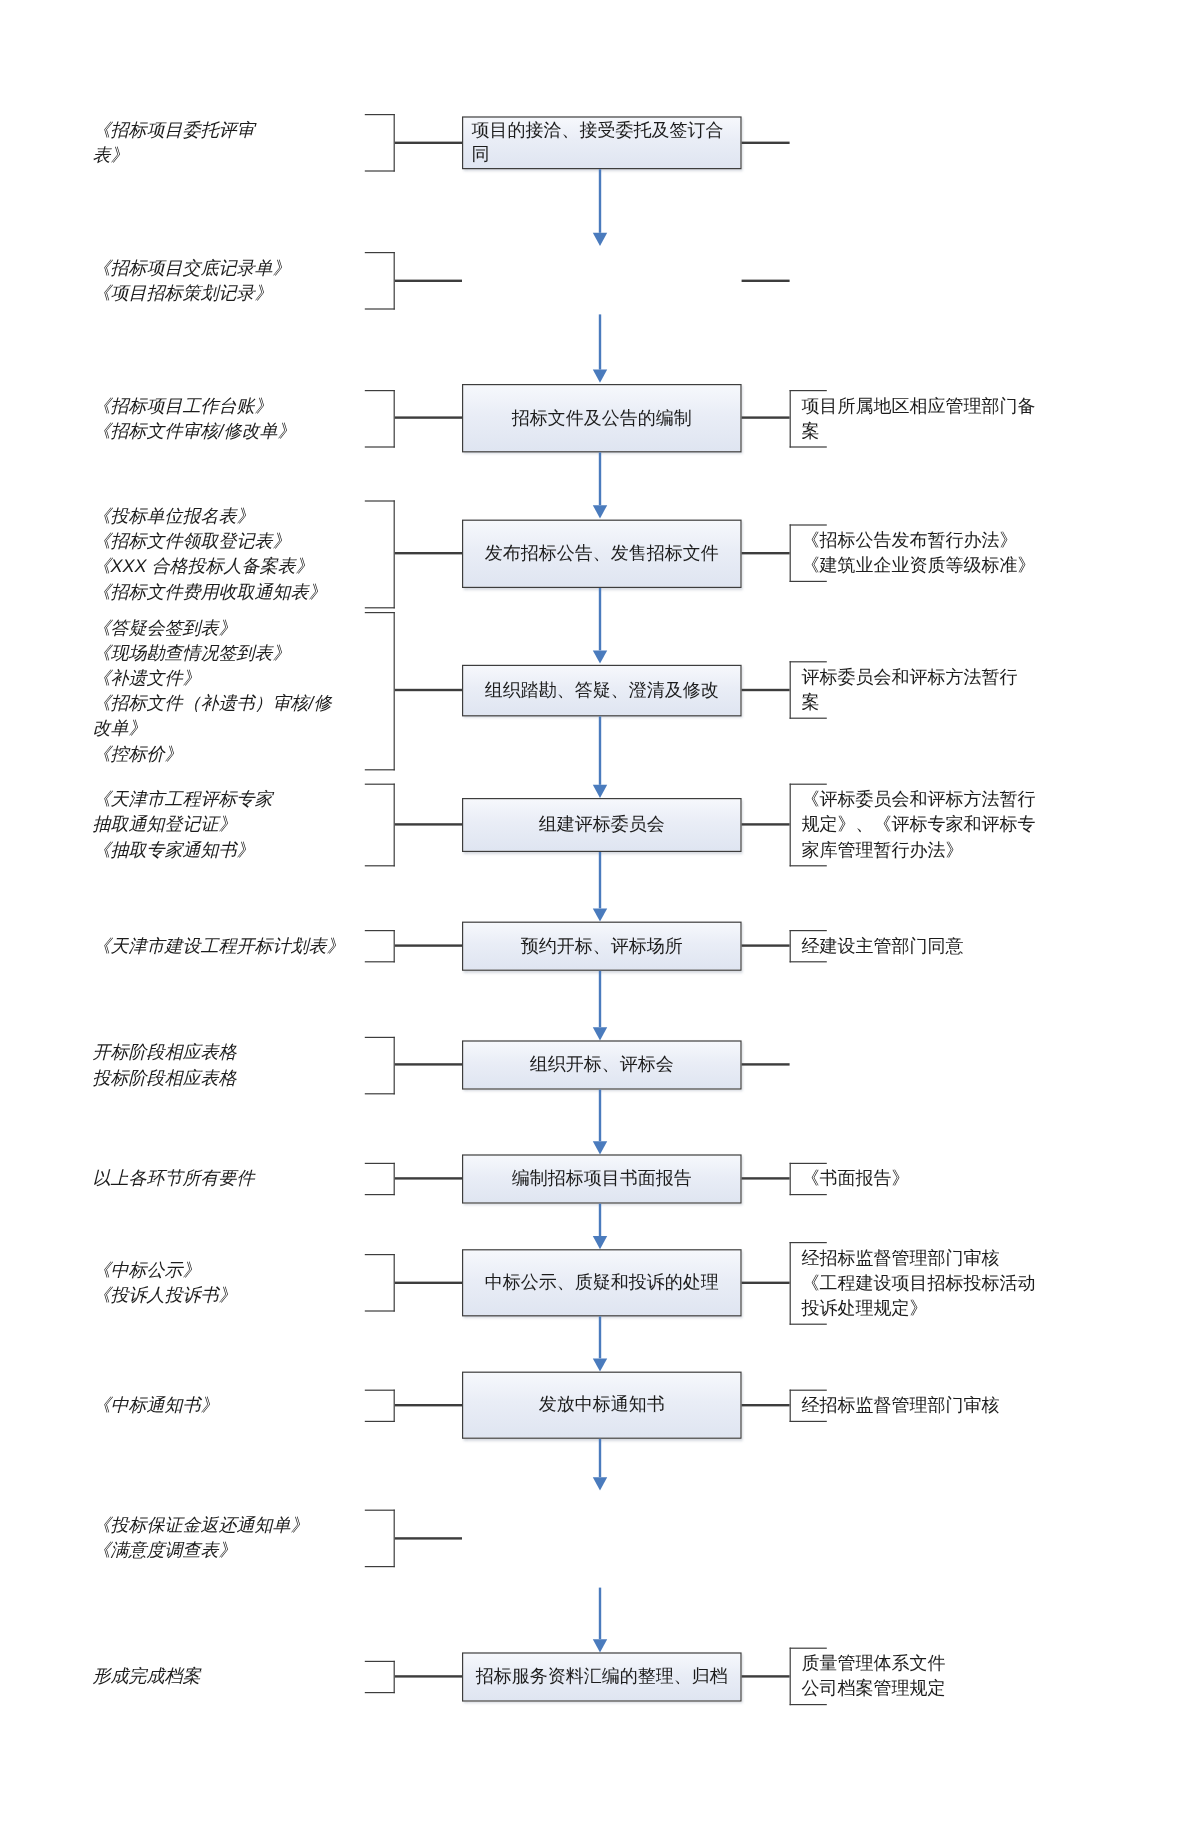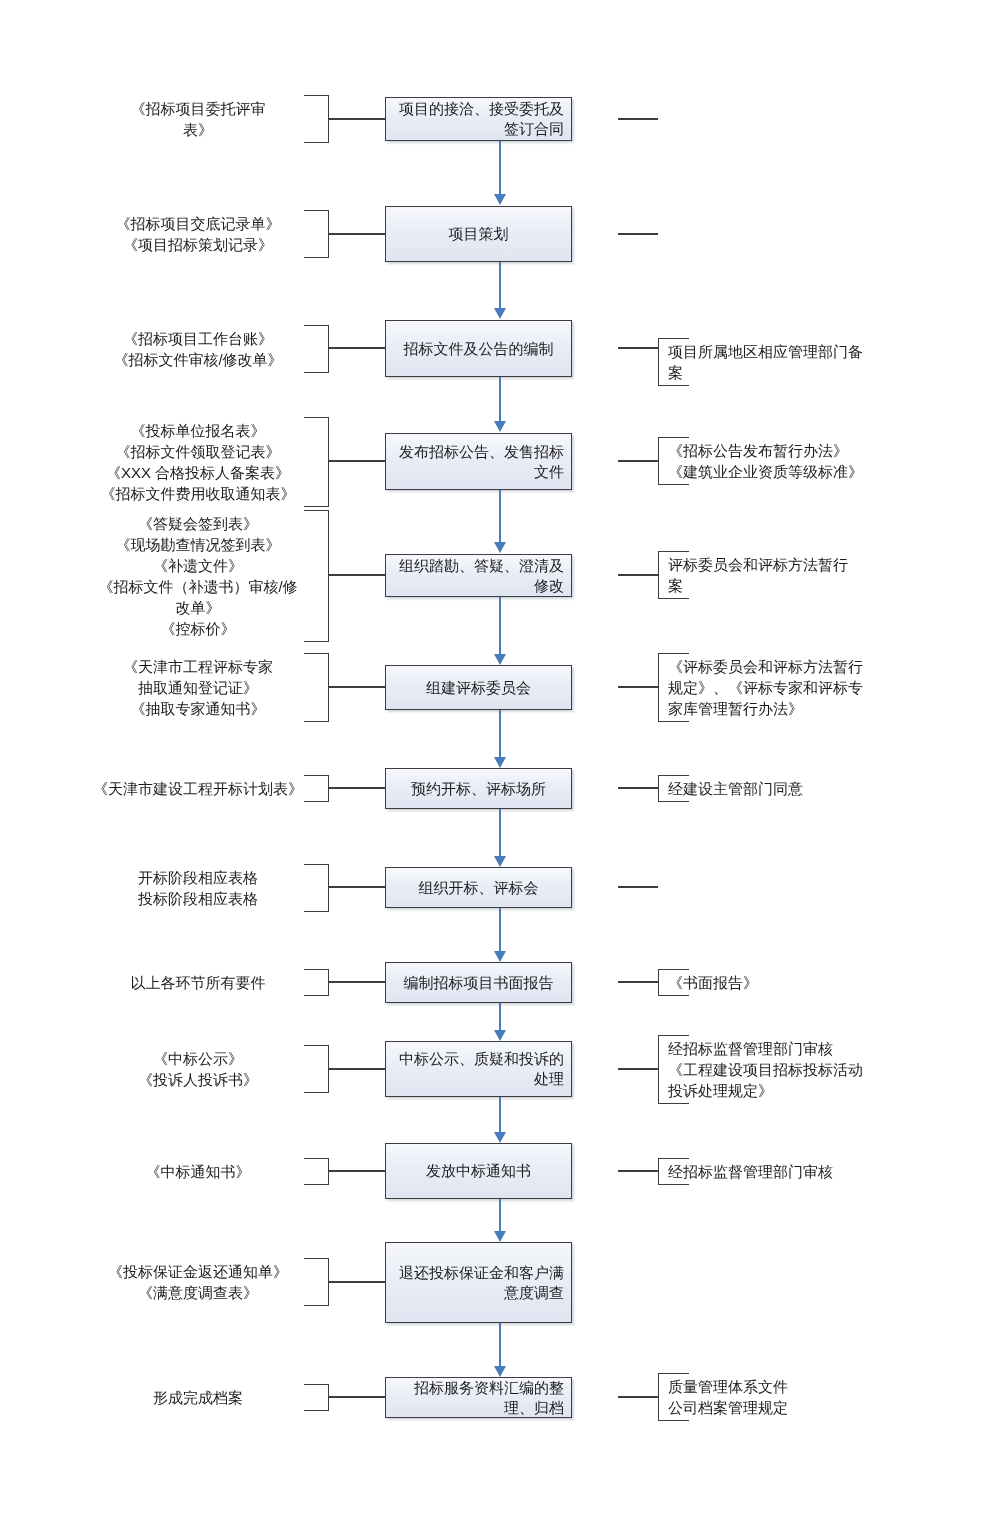--- a/index.html
+++ b/index.html
@@ -20,7 +20,7 @@
   .lbl{position:absolute;font-size:15px;line-height:21px;}
   .lbl .br{position:absolute;top:0;bottom:0;display:block;}
   .lbl-l{right:671px;width:252px;}
-  .lbl-l .txt{position:relative;padding:3px 10px 3px 0;text-align:center;}
+  .lbl-l .txt{position:relative;padding:3px 10px 3px 0;text-align:left;font-style:italic;}
   .lbl-l .br{right:0;width:24px;border:1px solid #3d3d3d;border-left:none;}
   .lbl-r{left:658px;width:252px;}
   .lbl-r .txt{position:relative;padding:3px 0 3px 10px;text-align:left;}

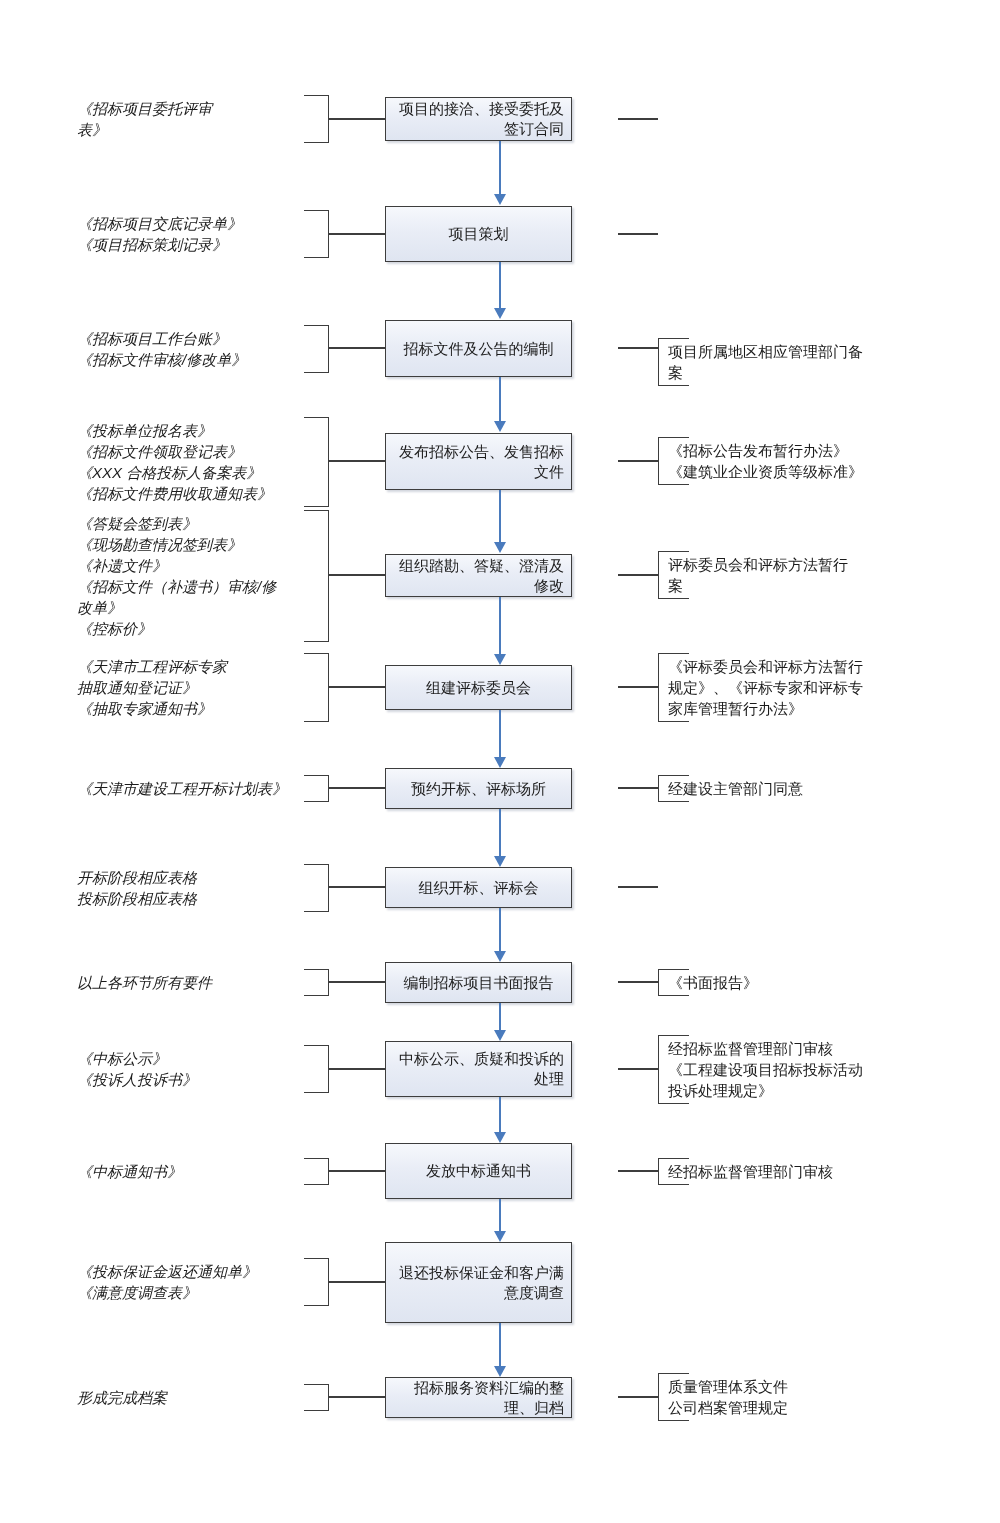--- a/index.html
+++ b/index.html
@@ -9,10 +9,10 @@
     overflow:hidden;
   }
   .pbox{
-    position:absolute;left:385px;width:187px;box-sizing:border-box;
+    position:absolute;left:385px;width:233px;box-sizing:border-box;
     border:1.5px solid #3d3d3d;
     background:linear-gradient(180deg,#f6f8fc 0%,#e9edf6 45%,#dfe5f1 100%);
-    display:flex;align-items:center;justify-content:center;text-align:right;
+    display:flex;align-items:center;justify-content:center;text-align:left;
     font-size:15px;line-height:20px;padding:2px 7px;
     box-shadow:1.5px 1.5px 2px rgba(130,140,160,0.35);
     word-break:break-all;

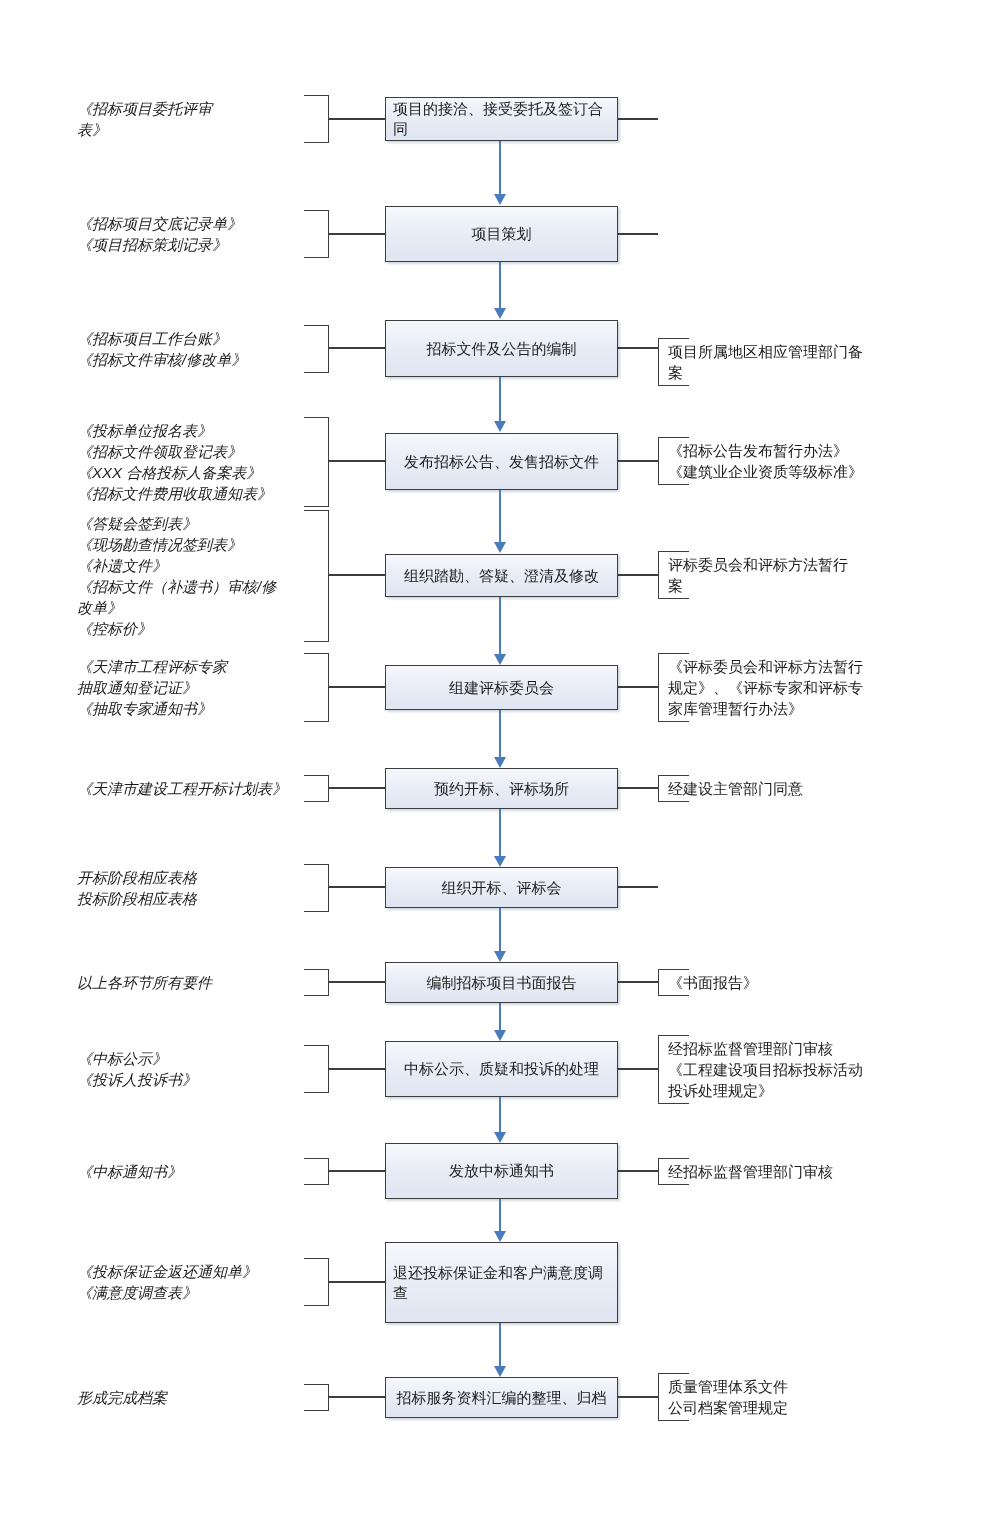--- a/index.html
+++ b/index.html
@@ -62,9 +62,6 @@
     </div>
   </div>
   <div class="conn conn-l" style="top:233px"></div>
-  <div class="pbox" style="top:206px;height:56px">
-    <span>项目策划</span>
-  </div>
   <div class="conn conn-r" style="top:233px"></div>
   <div class="varrow" style="top:262px;height:46px"></div>
 

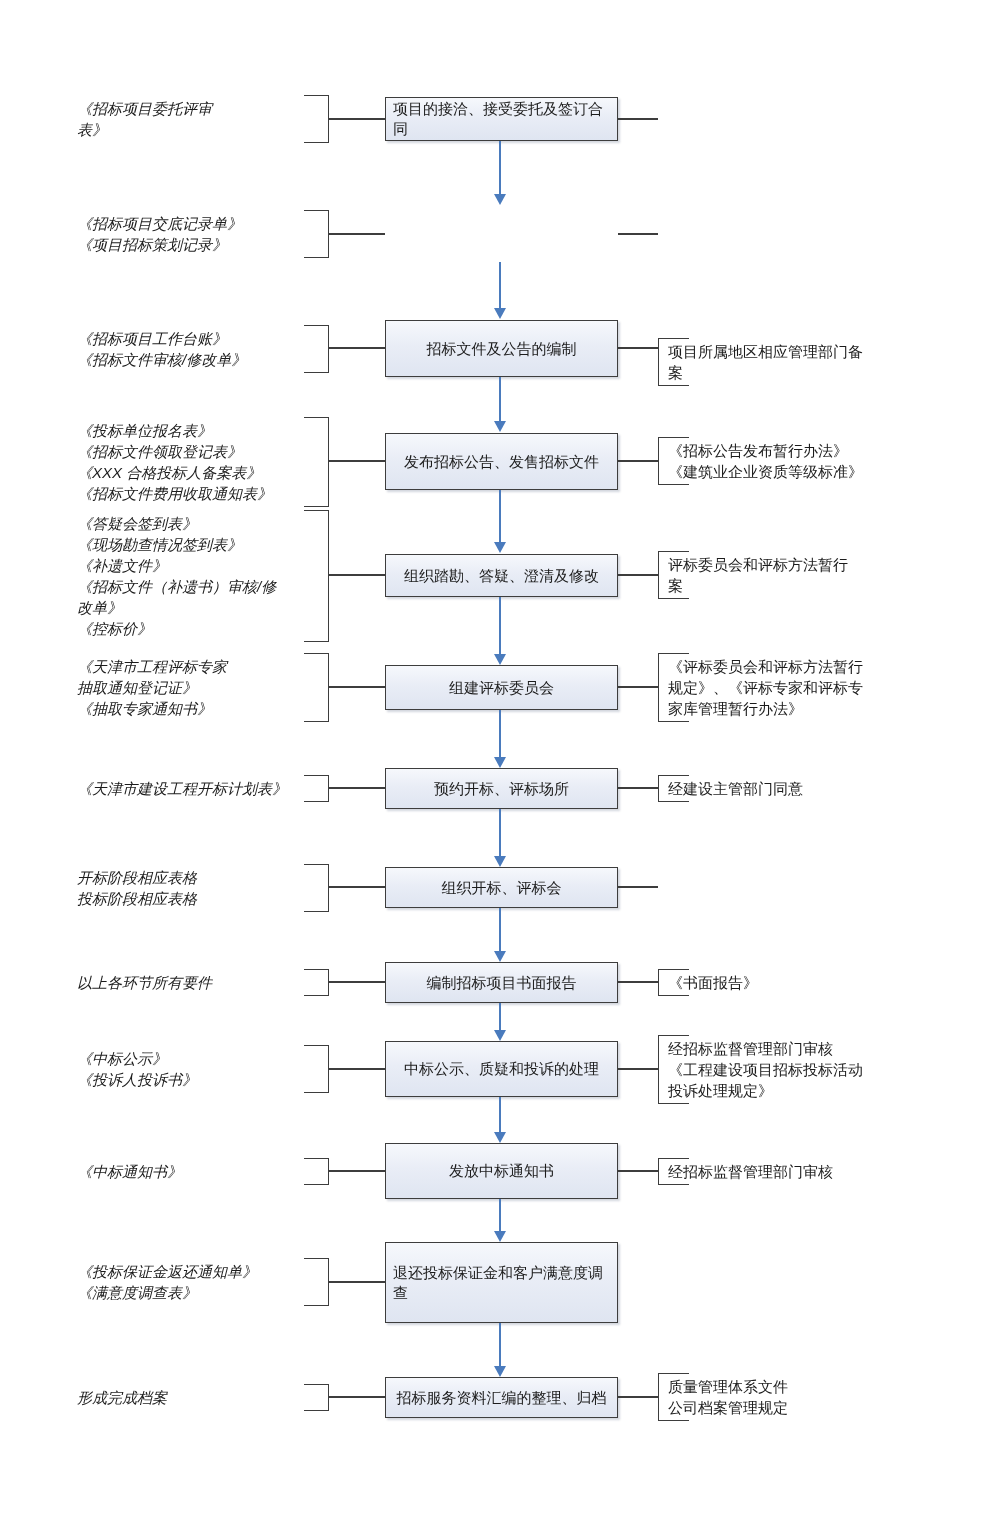--- a/index.html
+++ b/index.html
@@ -77,7 +77,7 @@
     <span>招标文件及公告的编制</span>
   </div>
   <div class="conn conn-r" style="top:347px"></div>
-  <div class="lbl lbl-r" style="top:338px">
+  <div class="lbl lbl-r" style="top:325px">
     <i class="br"></i>
     <div class="txt">
       <div>项目所属地区相应管理部门备</div>

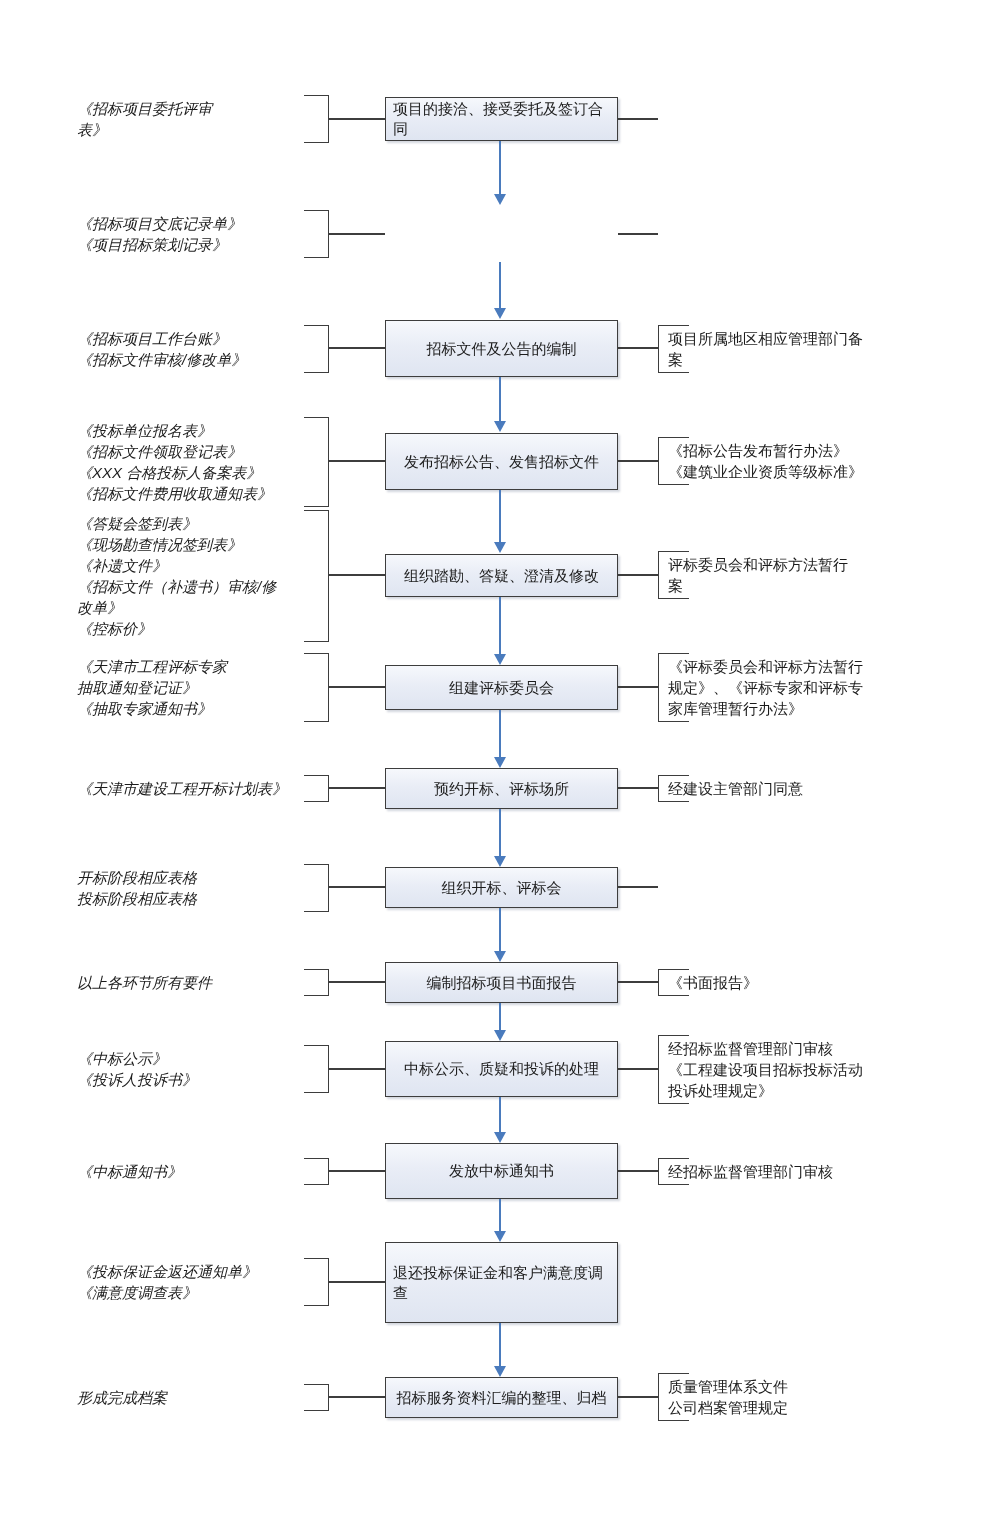--- a/index.html
+++ b/index.html
@@ -258,9 +258,6 @@
     </div>
   </div>
   <div class="conn conn-l" style="top:1281px"></div>
-  <div class="pbox" style="top:1242px;height:81px">
-    <span>退还投标保证金和客户满意度调查</span>
-  </div>
   <div class="varrow" style="top:1323px;height:43px"></div>
 
   <div class="lbl lbl-l" style="top:1384px">

